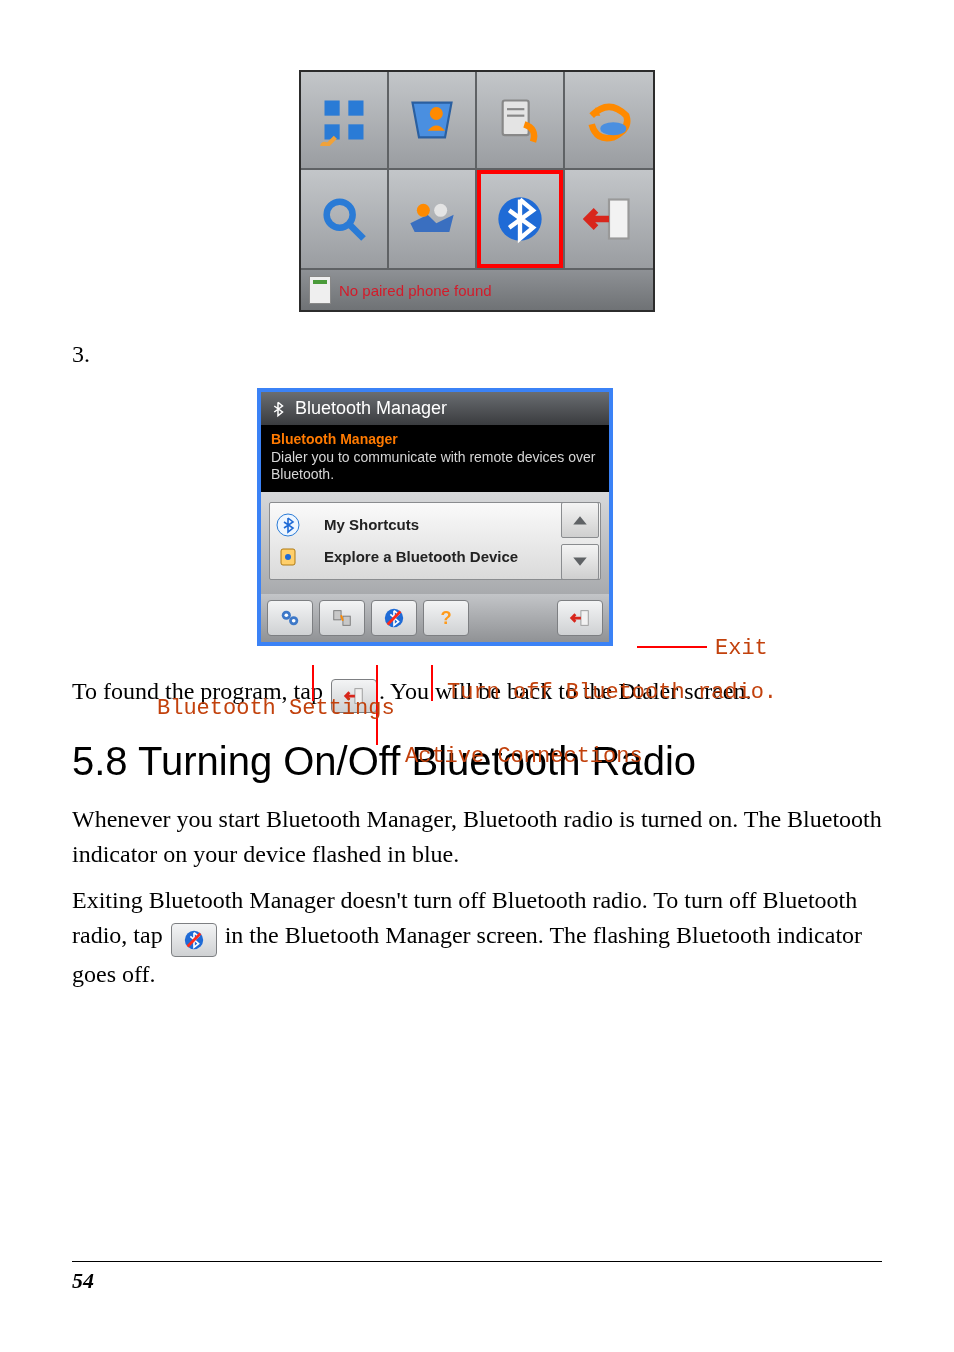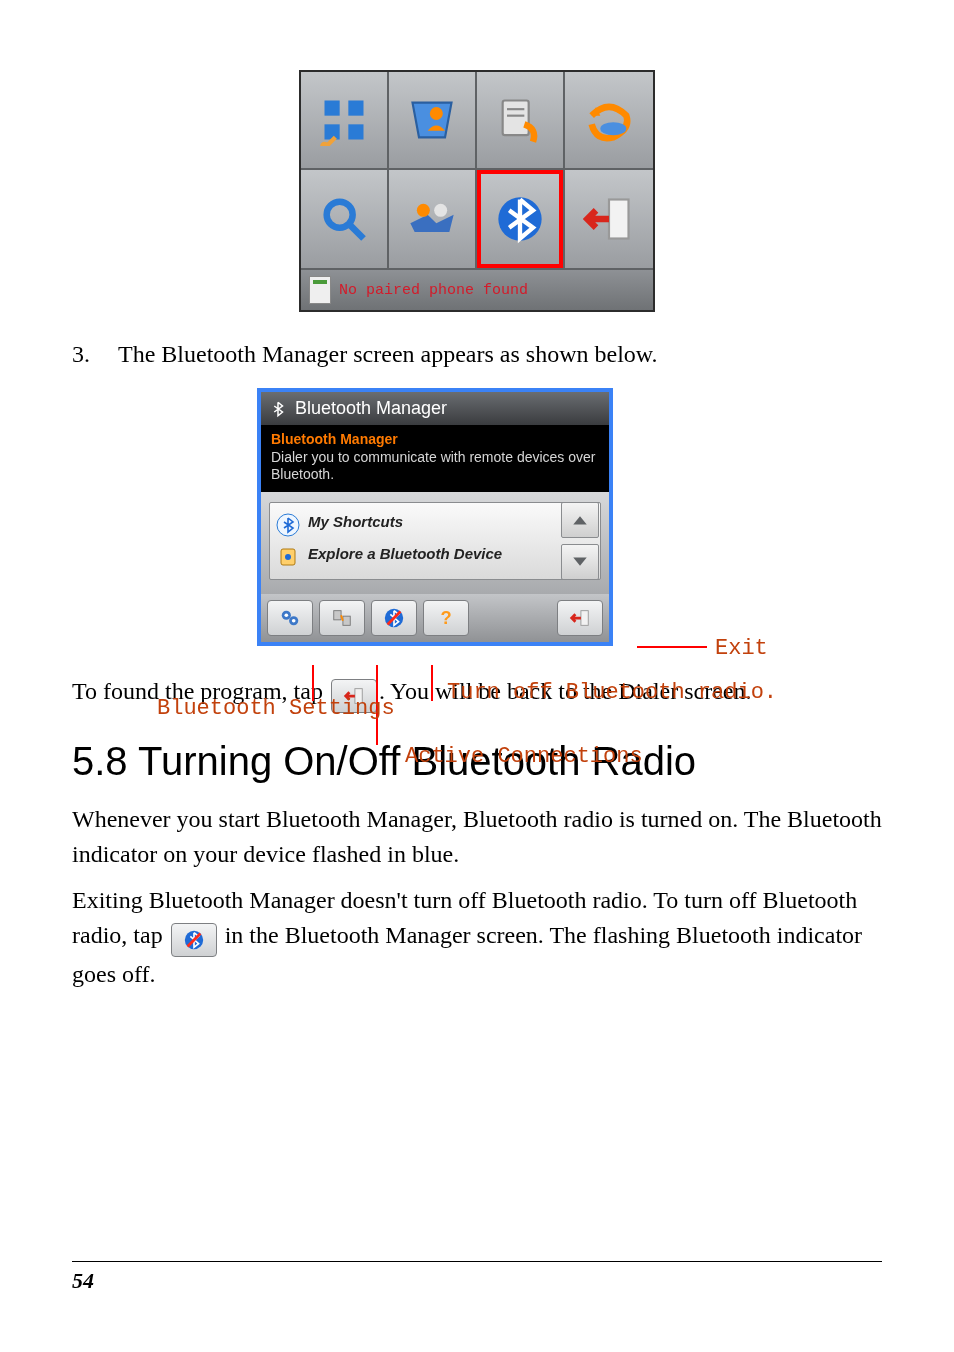--- a/index.html
+++ b/index.html
@@ -47,7 +47,7 @@
     display: flex;
     align-items: center;
     gap: 8px;
-    font-family: Liberation Mono, monospace;
+    font-family: Liberation Sans, sans-serif;
     font-size: 15px;
     color: #d31b2a;
   }

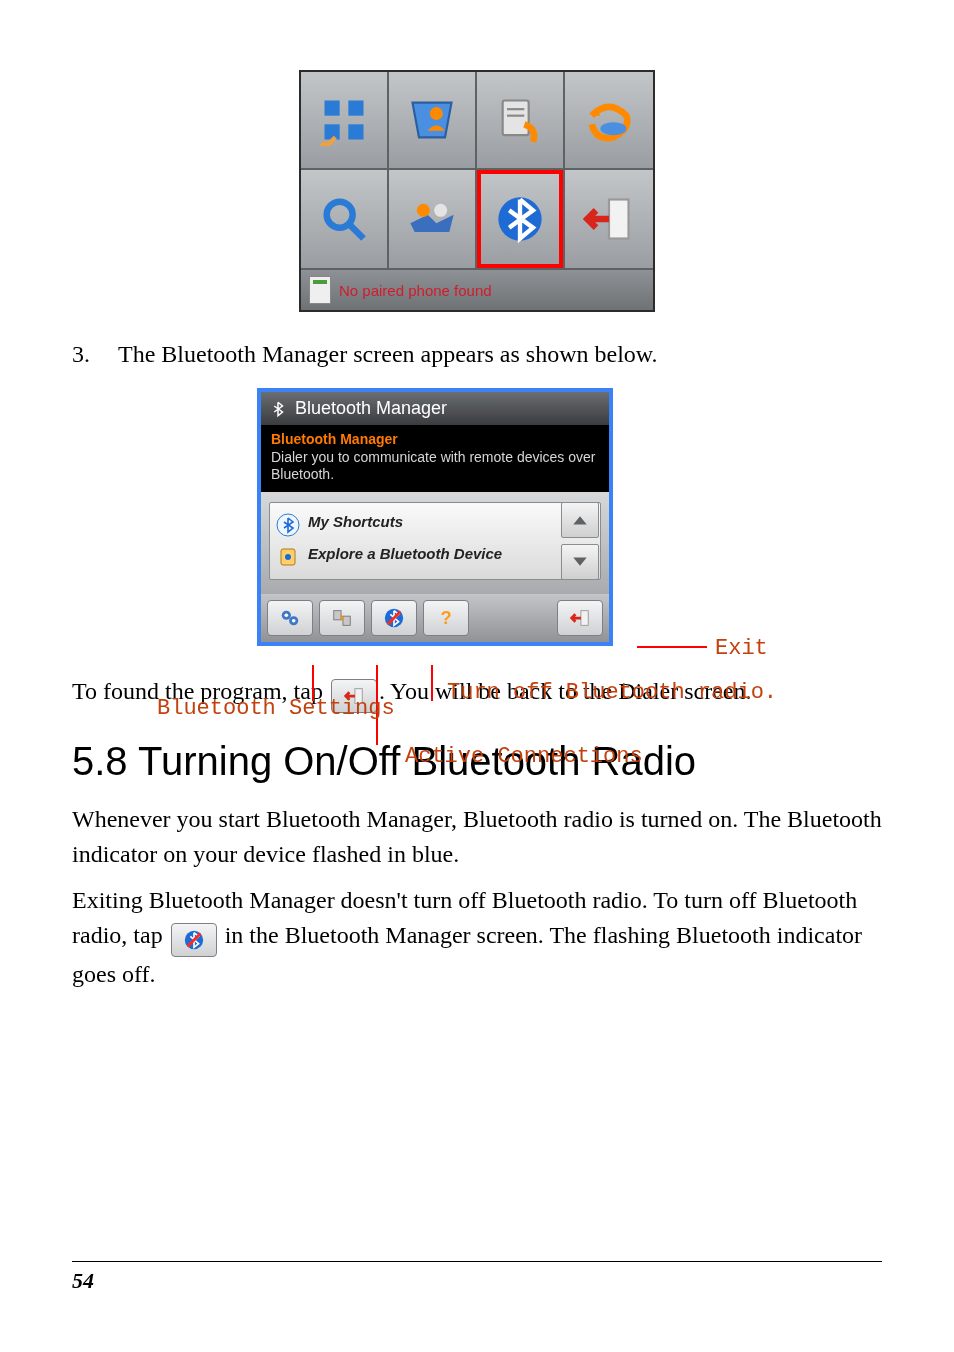--- a/index.html
+++ b/index.html
@@ -274,7 +274,6 @@
 
   <div class="step">
     <span class="step-num">3.</span>
-    <span>The Bluetooth Manager screen appears as shown below.</span>
   </div>
 
   <div class="shot2-wrap">

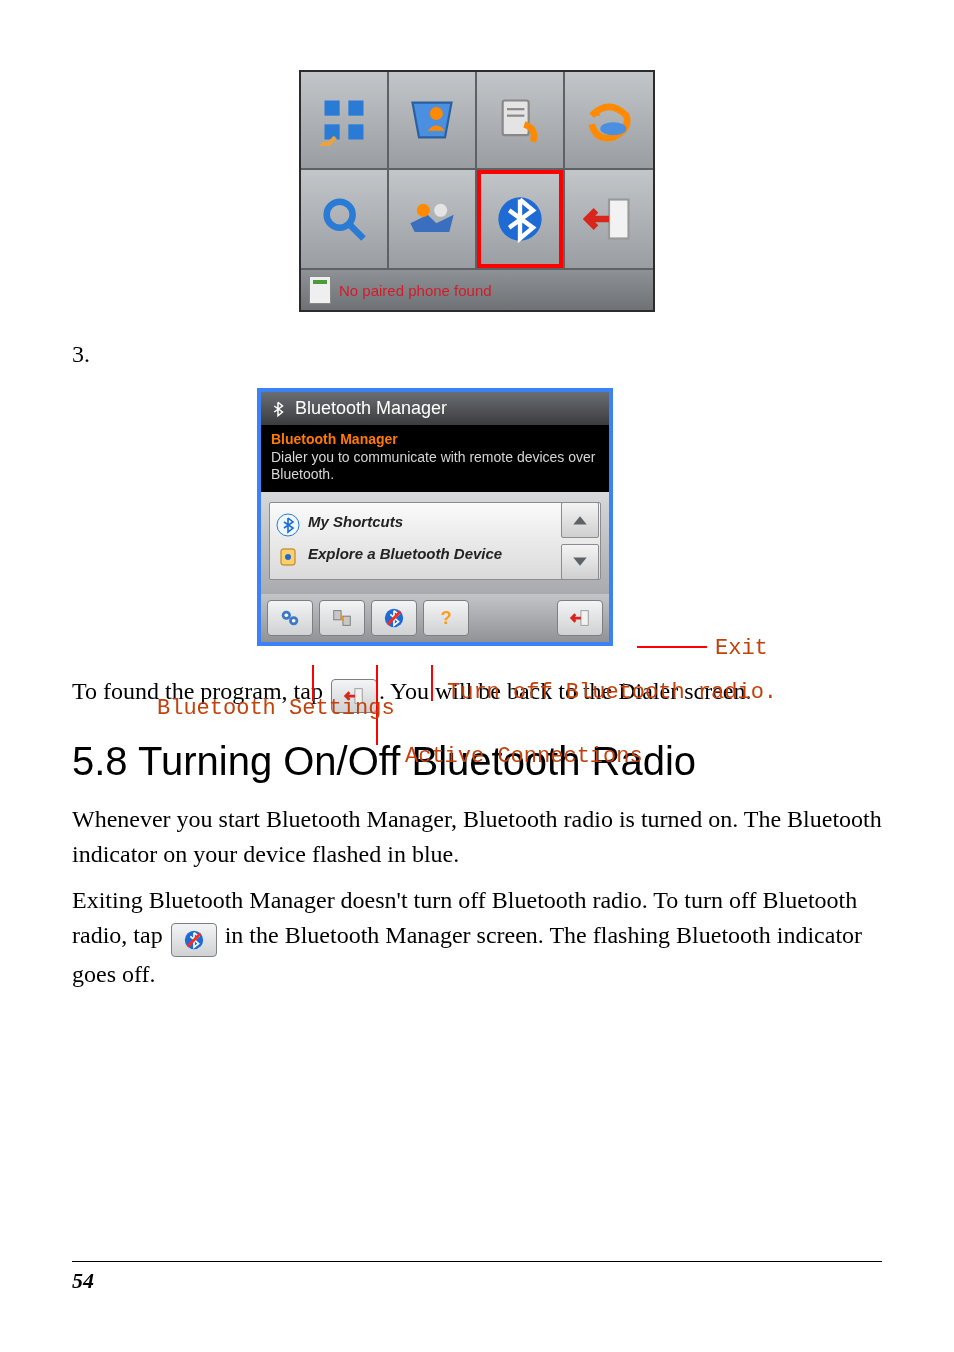--- a/index.html
+++ b/index.html
@@ -111,13 +111,12 @@
   }
   .bm-row {
     display: flex;
-    align-items: flex-start;
-    gap: 8px;
+    align-items: center;
+    gap: 24px;
     padding: 4px 0;
     font-size: 15px;
     font-weight: bold;
     color: #222;
-    font-style: italic;
   }
   .bm-row .sm-ic { width:24px;height:24px;flex:none; }
   .bm-arrows {

